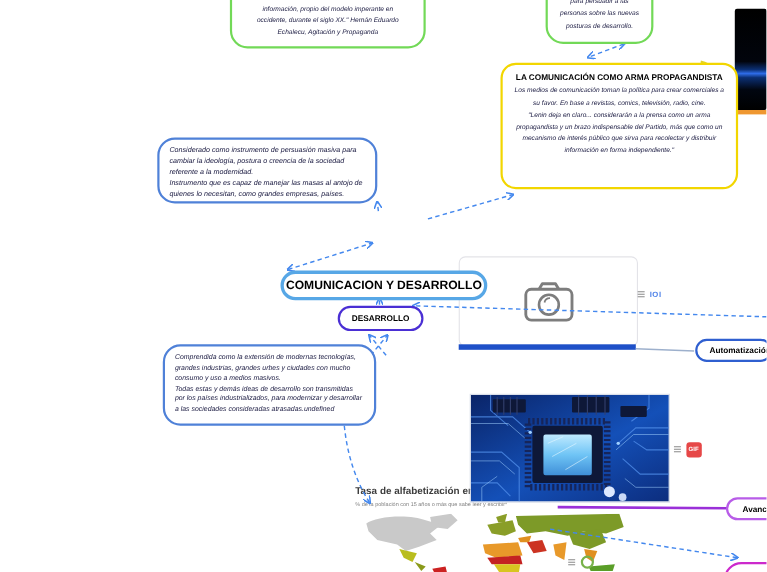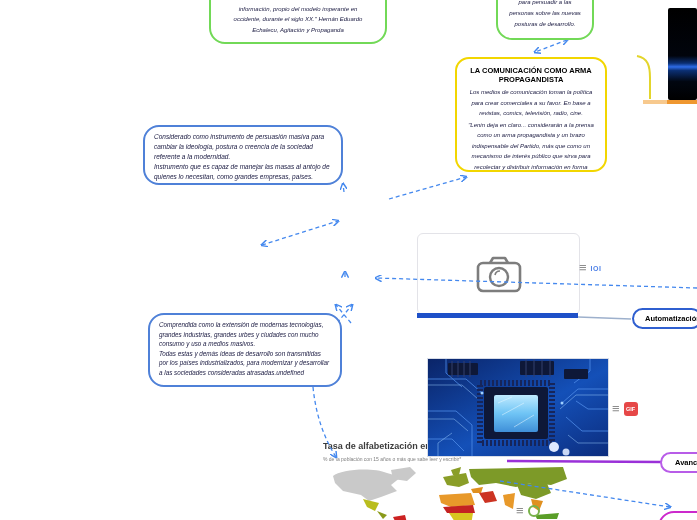--- a/index.html
+++ b/index.html
@@ -18,7 +18,7 @@
   .noteB{left:496px;top:-60px;width:98px;height:100px;padding:8px 10px 8px;
          display:flex;flex-direction:column;justify-content:flex-end;
          font-size:6px;line-height:11px;text-align:center;}
-  .noteC{left:455px;top:57px;width:152px;height:115px;padding:5px 10px;text-align:center;
+  .noteC{left:455px;top:57px;width:216px;height:115px;padding:5px 10px;text-align:center;
          font-size:6px;line-height:10.5px;border-radius:14px;}
   .noteC h3{margin:2px 0 3px;font-style:normal;font-size:7.5px;line-height:9px;color:#000;}
   .noteC p{margin-bottom:1px;}

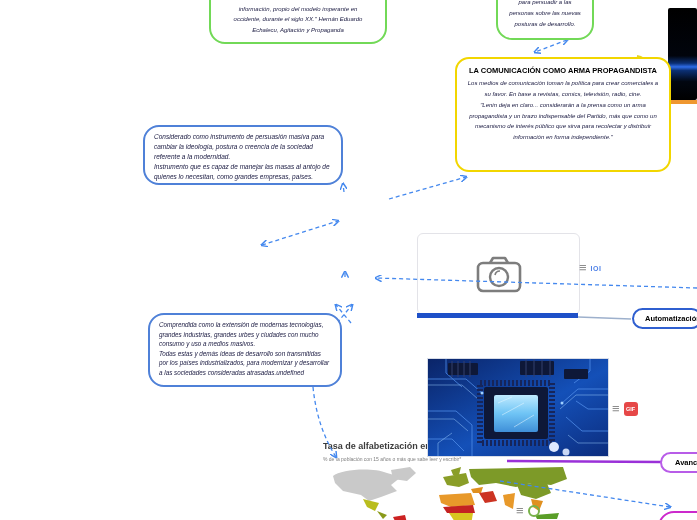--- a/index.html
+++ b/index.html
@@ -97,6 +97,7 @@
     <p>Todas estas y demás ideas de desarrollo son transmitidas por los países industrializados, para modernizar y desarrollar a las sociedades consideradas atrasadas.undefined</p>
   </div>
 
+  <div class="pill pillF">COMUNICACION Y DESARROLLO</div>
   <div class="pill pillK">Automatización</div>
   <div class="pill pillN">Avanc</div>
   <div class="pill pillQ"></div>

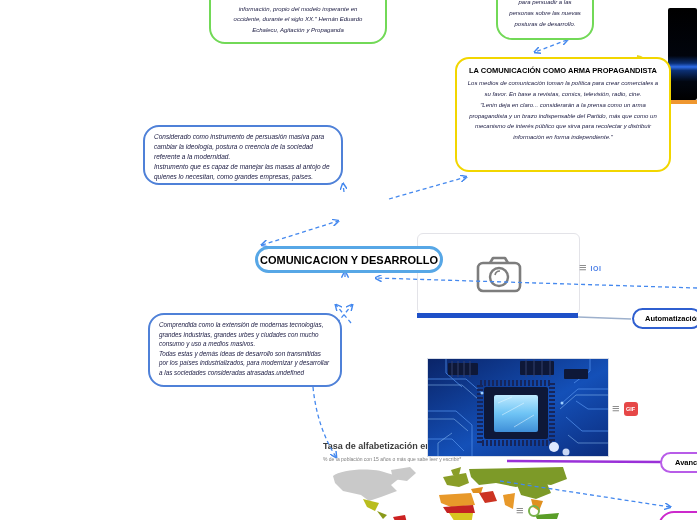--- a/index.html
+++ b/index.html
@@ -98,6 +98,7 @@
   </div>
 
   <div class="pill pillF">COMUNICACION Y DESARROLLO</div>
+  <div class="pill pillG">DESARROLLO</div>
   <div class="pill pillK">Automatización</div>
   <div class="pill pillN">Avanc</div>
   <div class="pill pillQ"></div>

